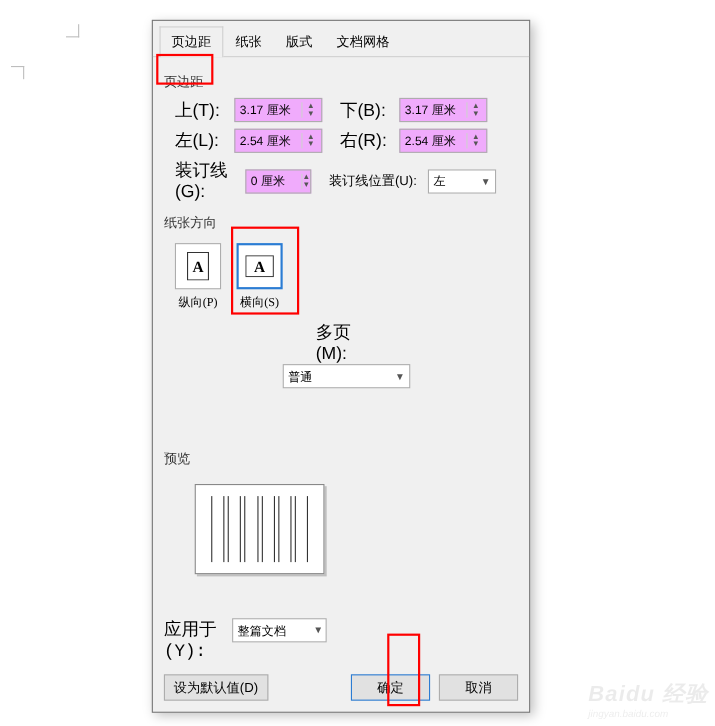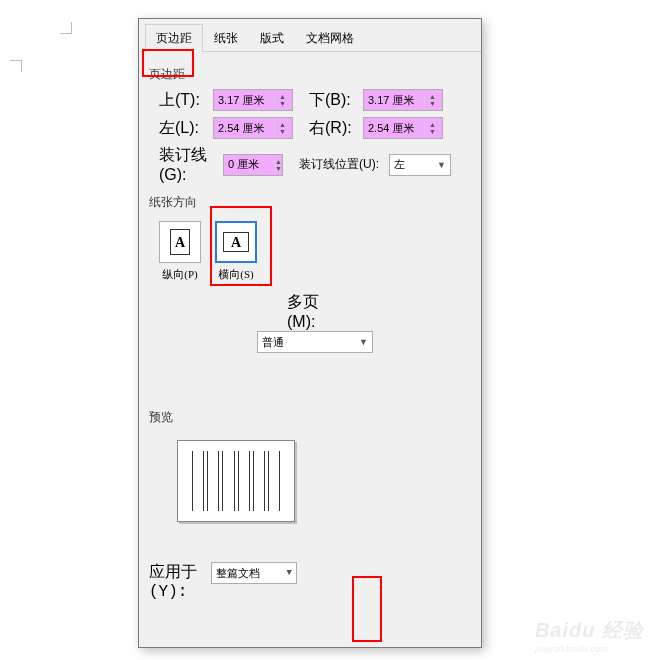--- a/index.html
+++ b/index.html
@@ -360,6 +360,12 @@
 
   </div>
 
+  <div class="footer">
+    <div class="btn" style="width:auto;padding:0 8px">设为默认值(D)</div>
+    <div class="footer-spacer"></div>
+    <div class="btn primary">确定</div>
+    <div class="btn normal">取消</div>
+  </div>
 
 </div>
 

